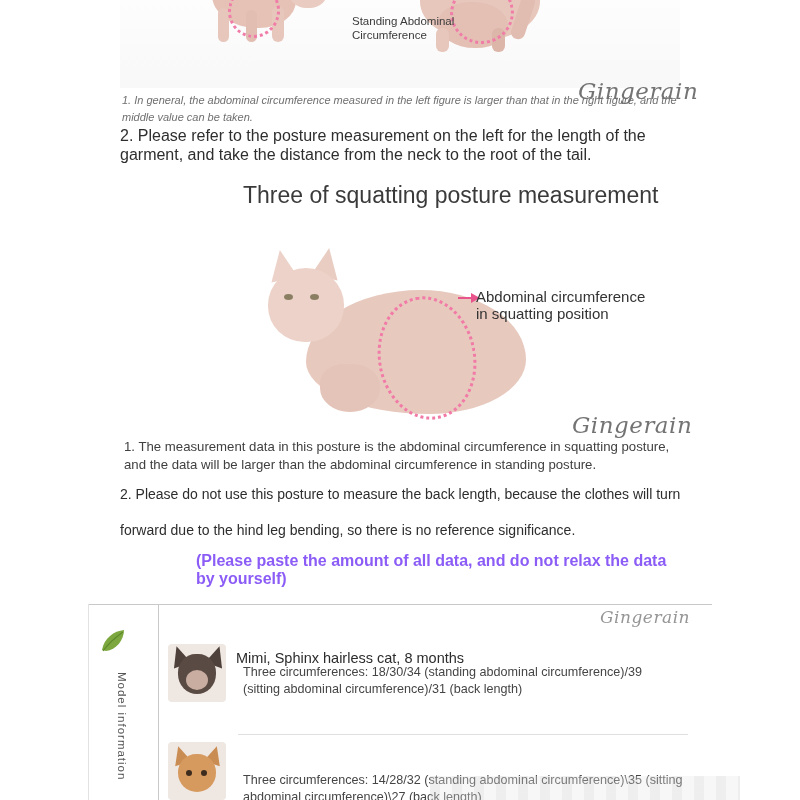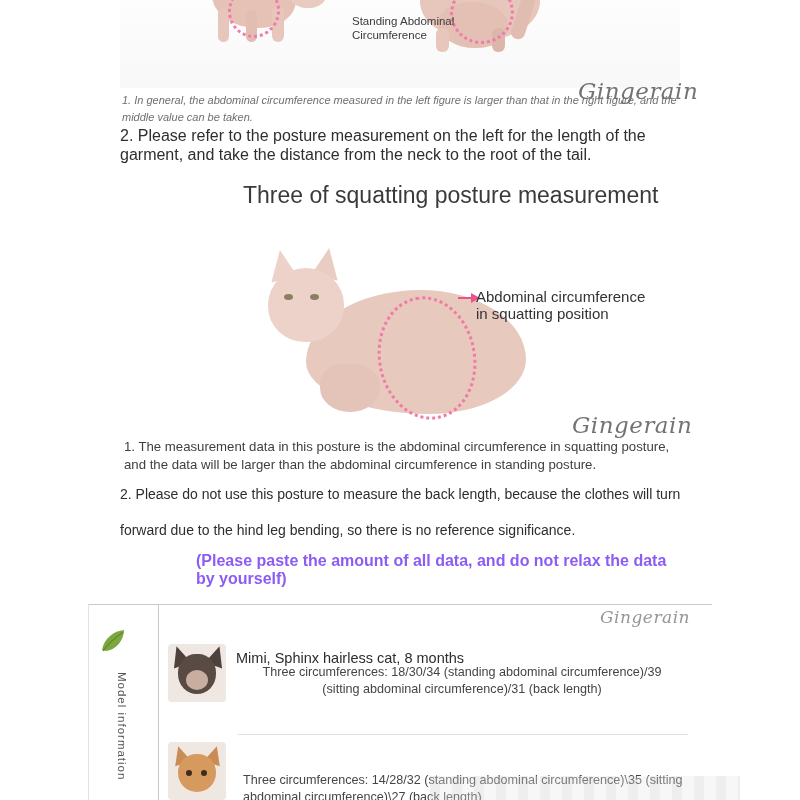--- a/index.html
+++ b/index.html
@@ -475,7 +475,7 @@
   }
 
   .e1-title { left: 236px; top: 642px; width: 430px; margin-top: 8px; }
-  .e1-body1 { left: 243px; top: 664px; width: 438px; text-align: center; }
+  .e1-body1 { left: 243px; top: 664px; width: 438px; }
   .e1-body2 { left: 243px; top: 697px; width: 400px; }
 
   .e2-title { left: 248px; top: 747px; width: 430px; font-size: 13.2px; color: #3a3a3a;}

